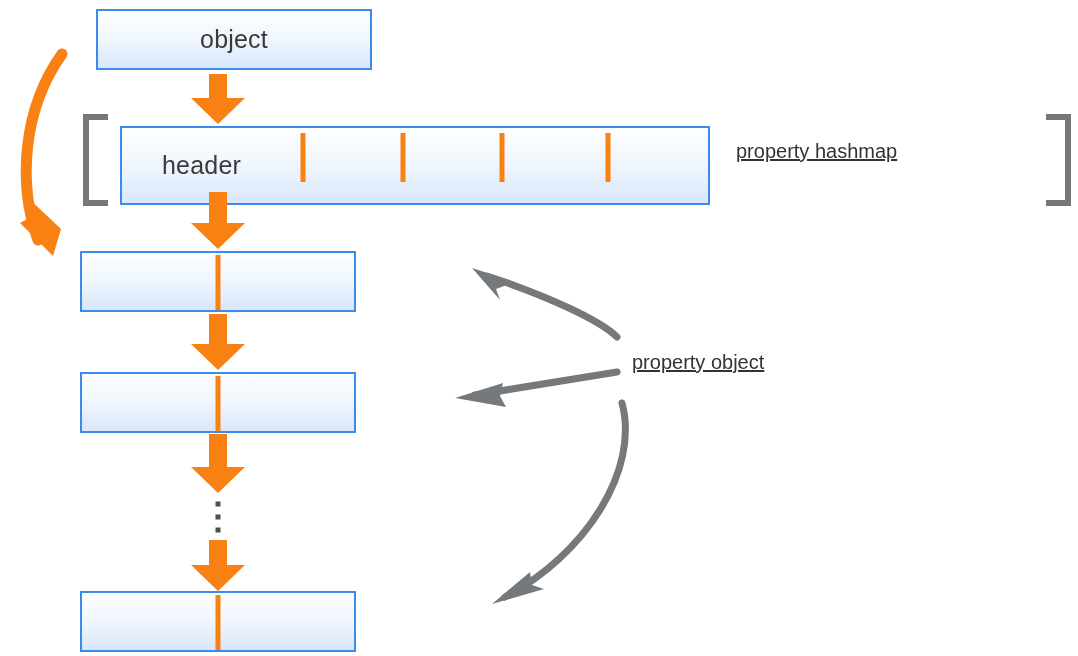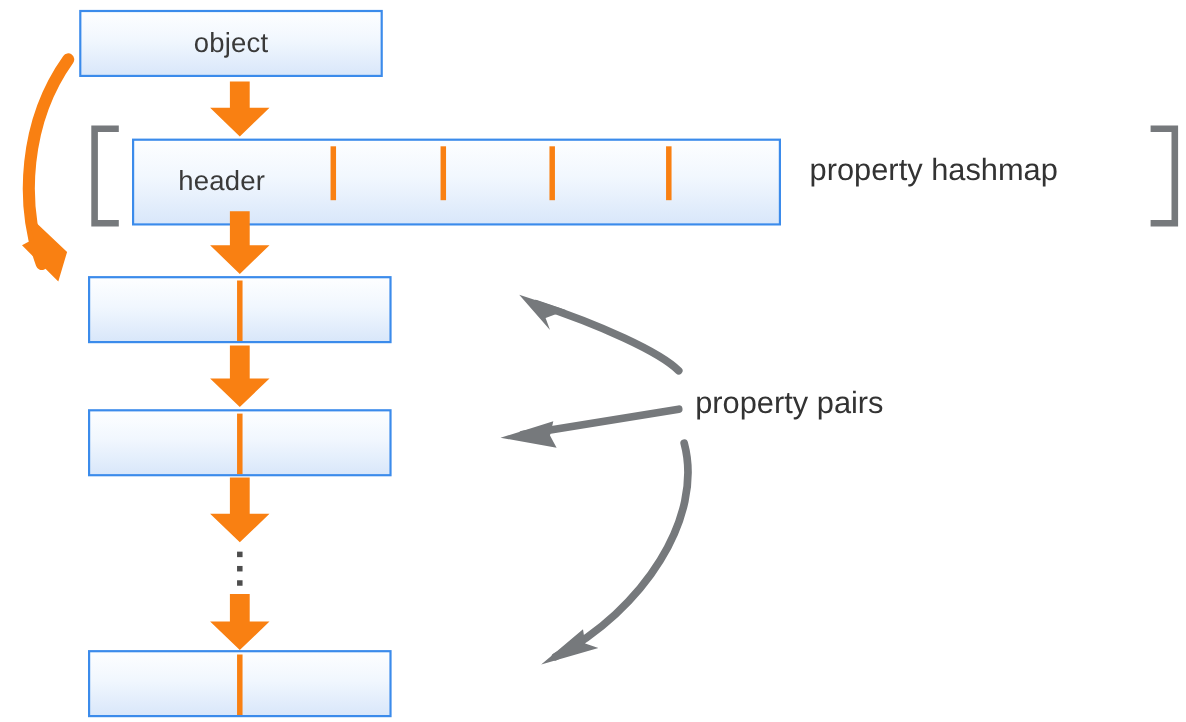--- a/index.html
+++ b/index.html
@@ -66,7 +66,7 @@
 
 <div id="diagram-root" style="width: 1078px; height: 656px; background: rgb(255, 255, 255);">
 
-  <div class="box" id="box-object" style="left: 72px; top: 9px; width: 276px; height: 61px; border-color: rgb(59, 139, 235); background: linear-gradient(rgb(253, 254, 255) 0%, rgb(241, 247, 254) 45%, rgb(217, 231, 250) 100%);">
+  <div class="box" id="box-object" style="left: 96px; top: 9px; width: 276px; height: 61px; border-color: rgb(59, 139, 235); background: linear-gradient(rgb(253, 254, 255) 0%, rgb(241, 247, 254) 45%, rgb(217, 231, 250) 100%);">
     <span class="box-label">object</span>
   </div>
 

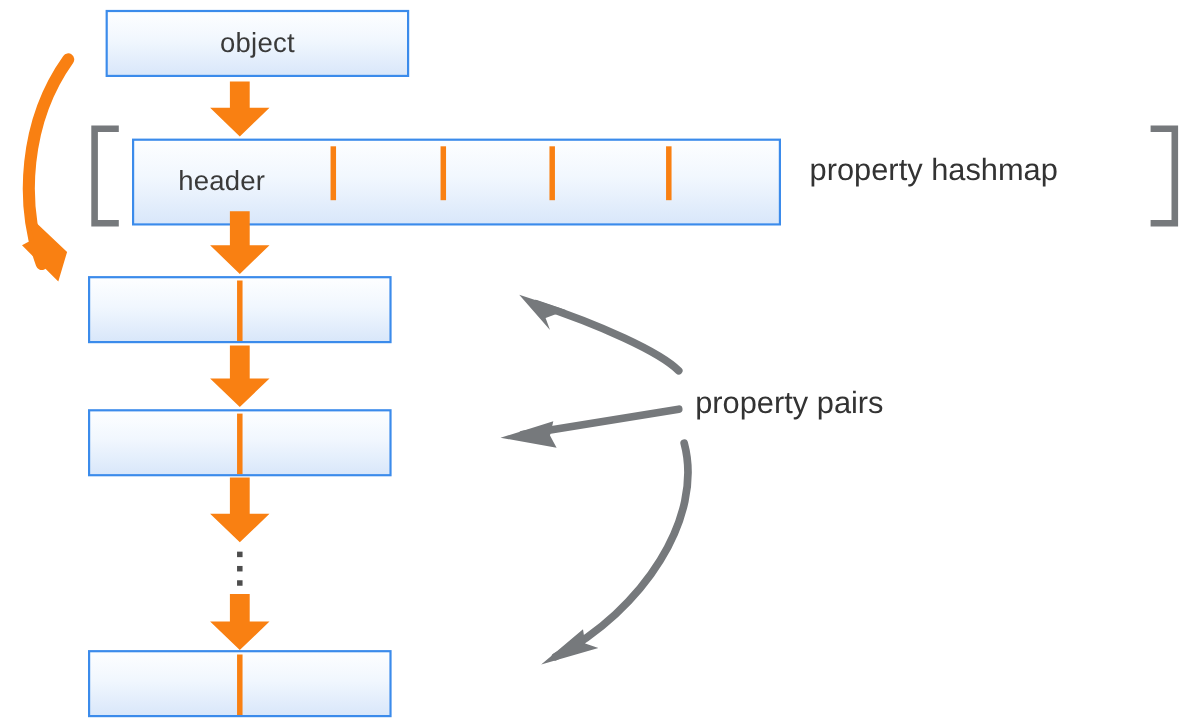--- a/index.html
+++ b/index.html
@@ -45,10 +45,11 @@
   
   .free-text {
     position: absolute;
-    font-size: 28px;
+    font-size: 20px;
     color: #333333;
     white-space: nowrap;
     line-height: 1;
+    text-decoration: underline;
   }
   
   .overlay {

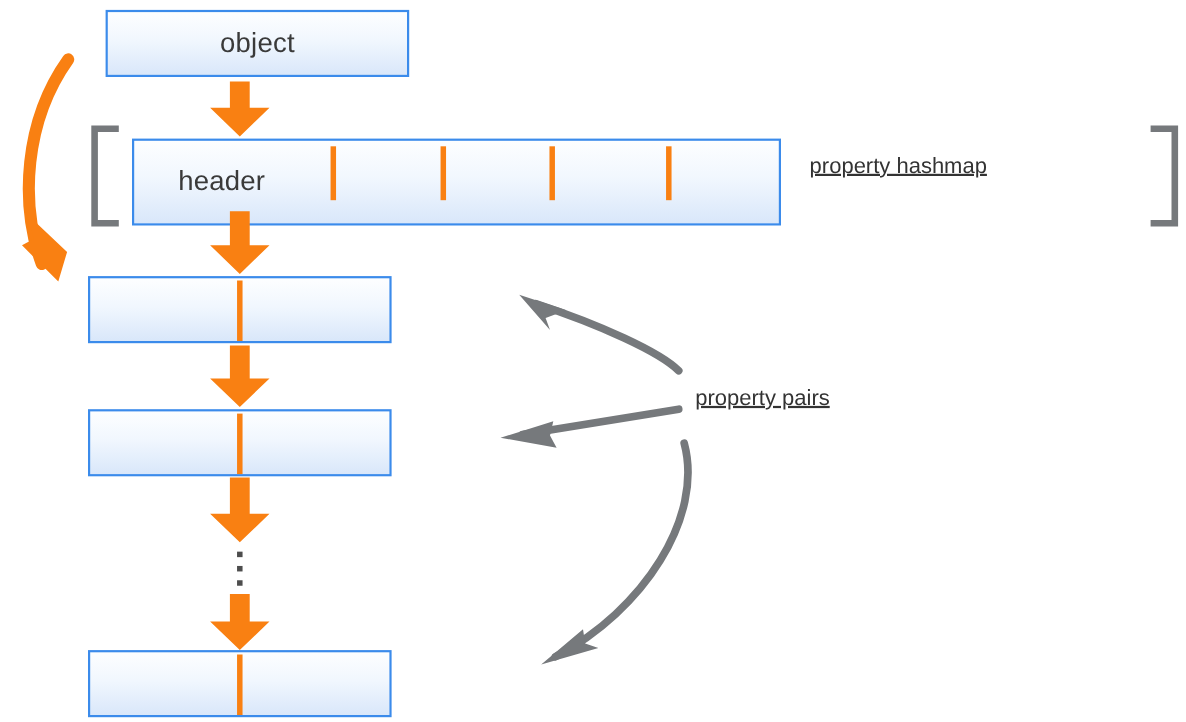--- a/index.html
+++ b/index.html
@@ -89,7 +89,7 @@
 
   <div class="free-text" id="label-property-hashmap" style="left: 736px; top: 141px; color: rgb(51, 51, 51);">property hashmap</div>
 
-  <div class="free-text" id="label-property-pairs" style="left: 632px; top: 352px; color: rgb(51, 51, 51);">property pairs</div>
+  <div class="free-text" id="label-property-pairs" style="left: 632px; top: 352px; color: rgb(51, 51, 51);">property object</div>
 
   <svg class="overlay" id="overlay-svg" viewBox="0 0 1078 656" xmlns="http://www.w3.org/2000/svg">
       <line x1="303" y1="133" x2="303" y2="182" stroke="#f98012" stroke-width="5" stroke-linecap="butt"></line>

